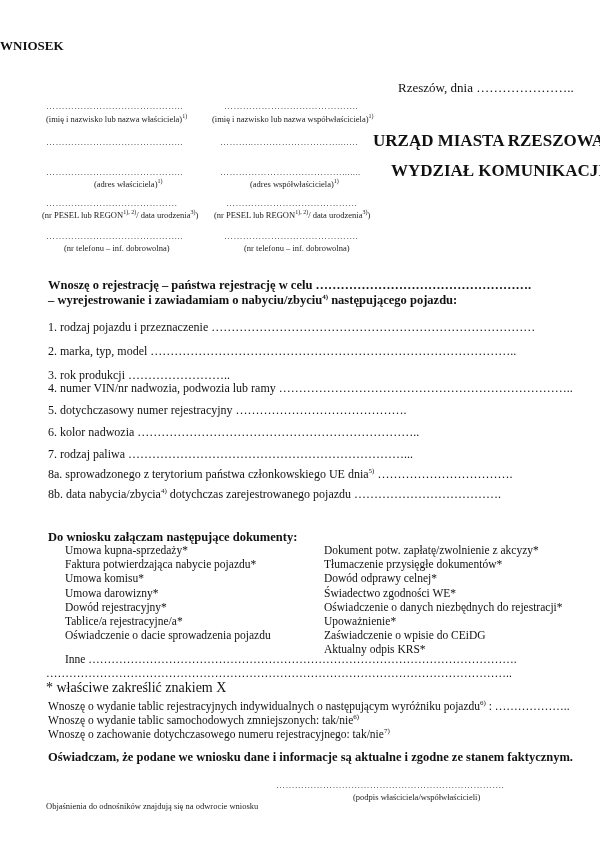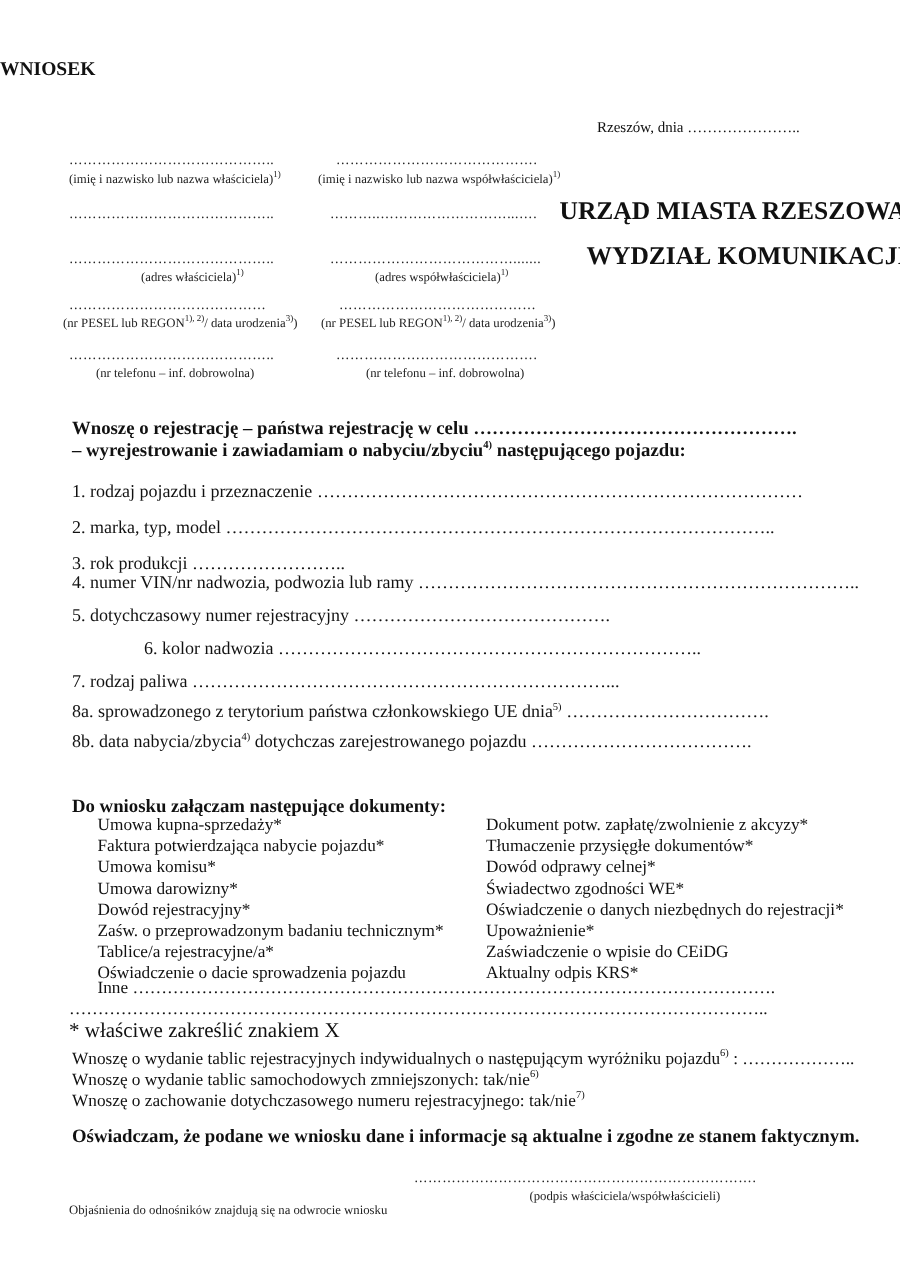--- a/index.html
+++ b/index.html
@@ -7,7 +7,7 @@
       font-family: "Liberation Serif", "DejaVu Serif", serif; color: #111; }
     .abs { position: absolute; white-space: nowrap; }
     .title { left: 0; width: 600px; text-align: left; top: 38px; font-weight: bold; font-size: 13px; }
-    .place { left: 398px; top: 80px; font-size: 10px; }
+    .place { left: 398px; top: 80px; font-size: 13px; }
     .dots { font-size: 9px; letter-spacing: 0.4px; color: #222; }
     .cap { font-size: 8.5px; color: #222; }
     .cap sup, .sup { font-size: 6px; vertical-align: super; line-height: 0; }

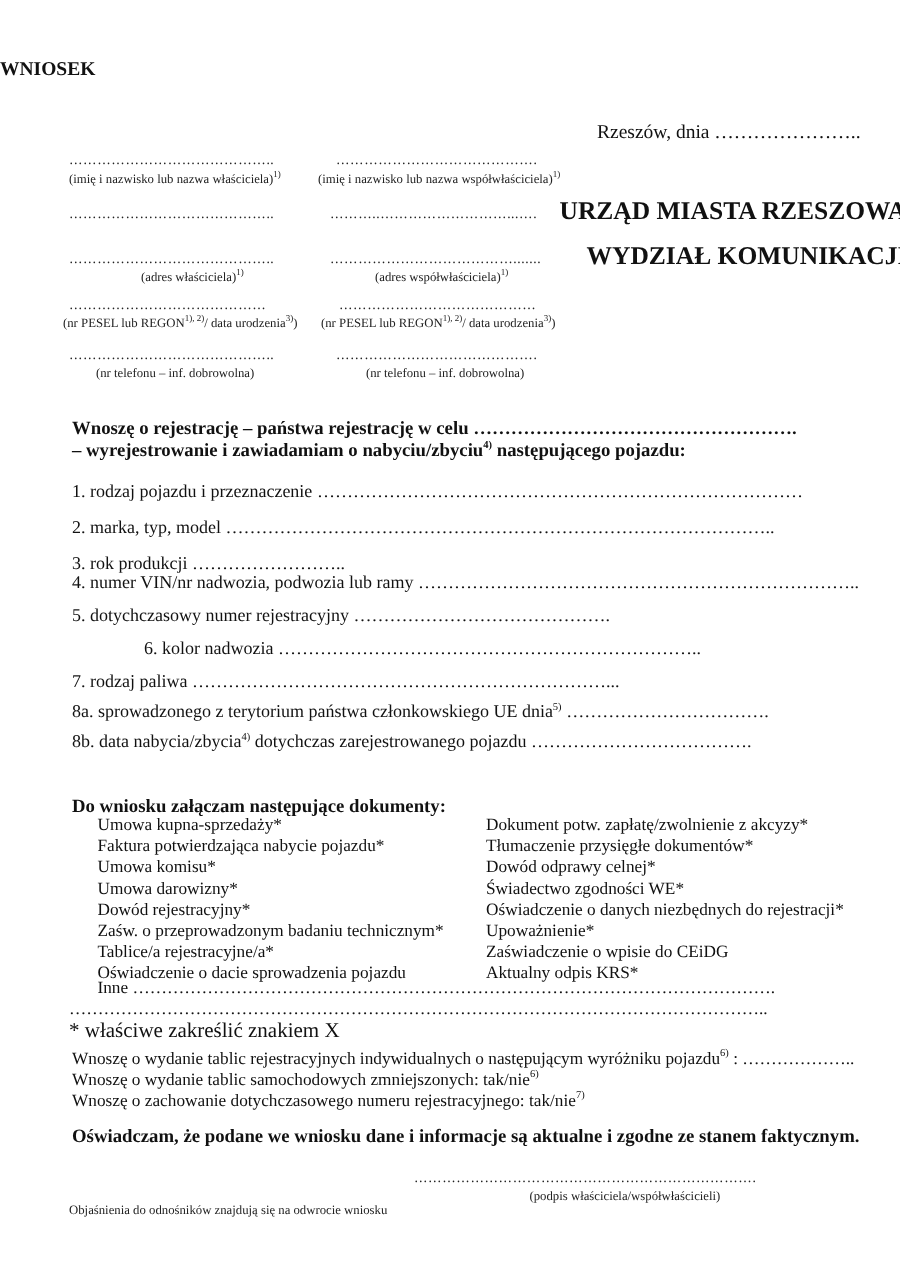--- a/index.html
+++ b/index.html
@@ -64,7 +64,7 @@
   <div class="abs field" style="top:368px;"><span>3. rok produkcji</span> <span>……………………..</span></div>
   <div class="abs field" style="top:381px;top:381px;"><span>4. numer VIN/nr nadwozia, podwozia lub ramy</span> <span>………………………………………………………………..</span></div>
   <div class="abs field" style="top:403px;"><span>5. dotychczasowy numer rejestracyjny</span> <span>…………………………………….</span></div>
-  <div class="abs field" style="top:425px;margin-left:48px;"><span>6. kolor nadwozia</span> <span>……………………………………………………………..</span></div>
+  <div class="abs field" style="top:425px;"><span>6. kolor nadwozia</span> <span>……………………………………………………………..</span></div>
   <div class="abs field" style="top:447px;"><span>7. rodzaj paliwa</span> <span>……………………………………………………………...</span></div>
   <div class="abs field" style="top:467px;"><span>8a. sprowadzonego z terytorium państwa członkowskiego UE dnia</span><sup>5)</sup><span> …………………………….</span></div>
   <div class="abs field" style="top:487px;"><span>8b. data nabycia/zbycia</span><sup>4)</sup><span> dotychczas zarejestrowanego pojazdu</span><span> ……………………………….</span></div>

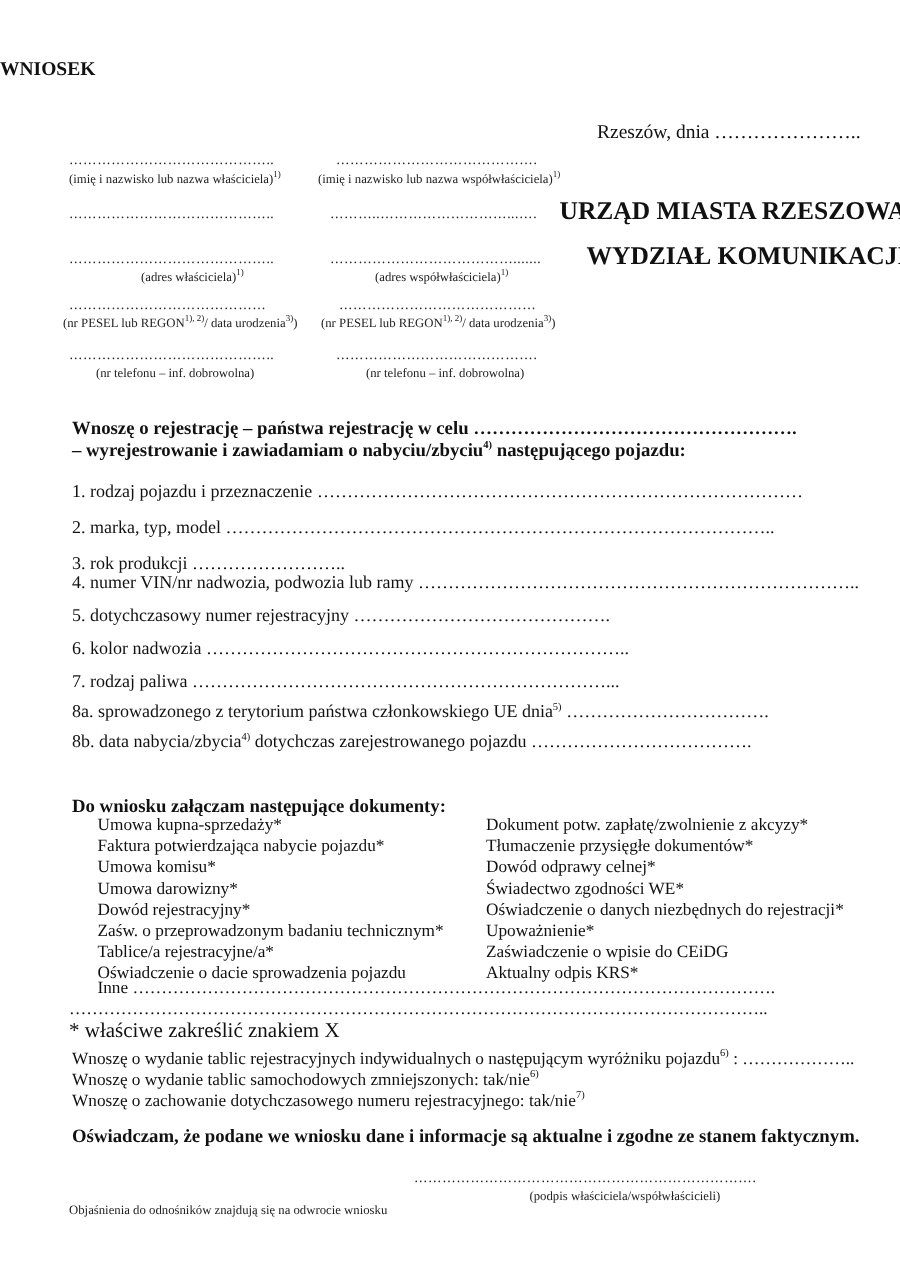--- a/index.html
+++ b/index.html
@@ -76,7 +76,6 @@
     <div>Umowa komisu*</div>
     <div>Umowa darowizny*</div>
     <div>Dowód rejestracyjny*</div>
-    <div>Zaśw. o przeprowadzonym badaniu technicznym*</div>
     <div>Tablice/a rejestracyjne/a*</div>
     <div>Oświadczenie o dacie sprowadzenia pojazdu</div>
   </div>

